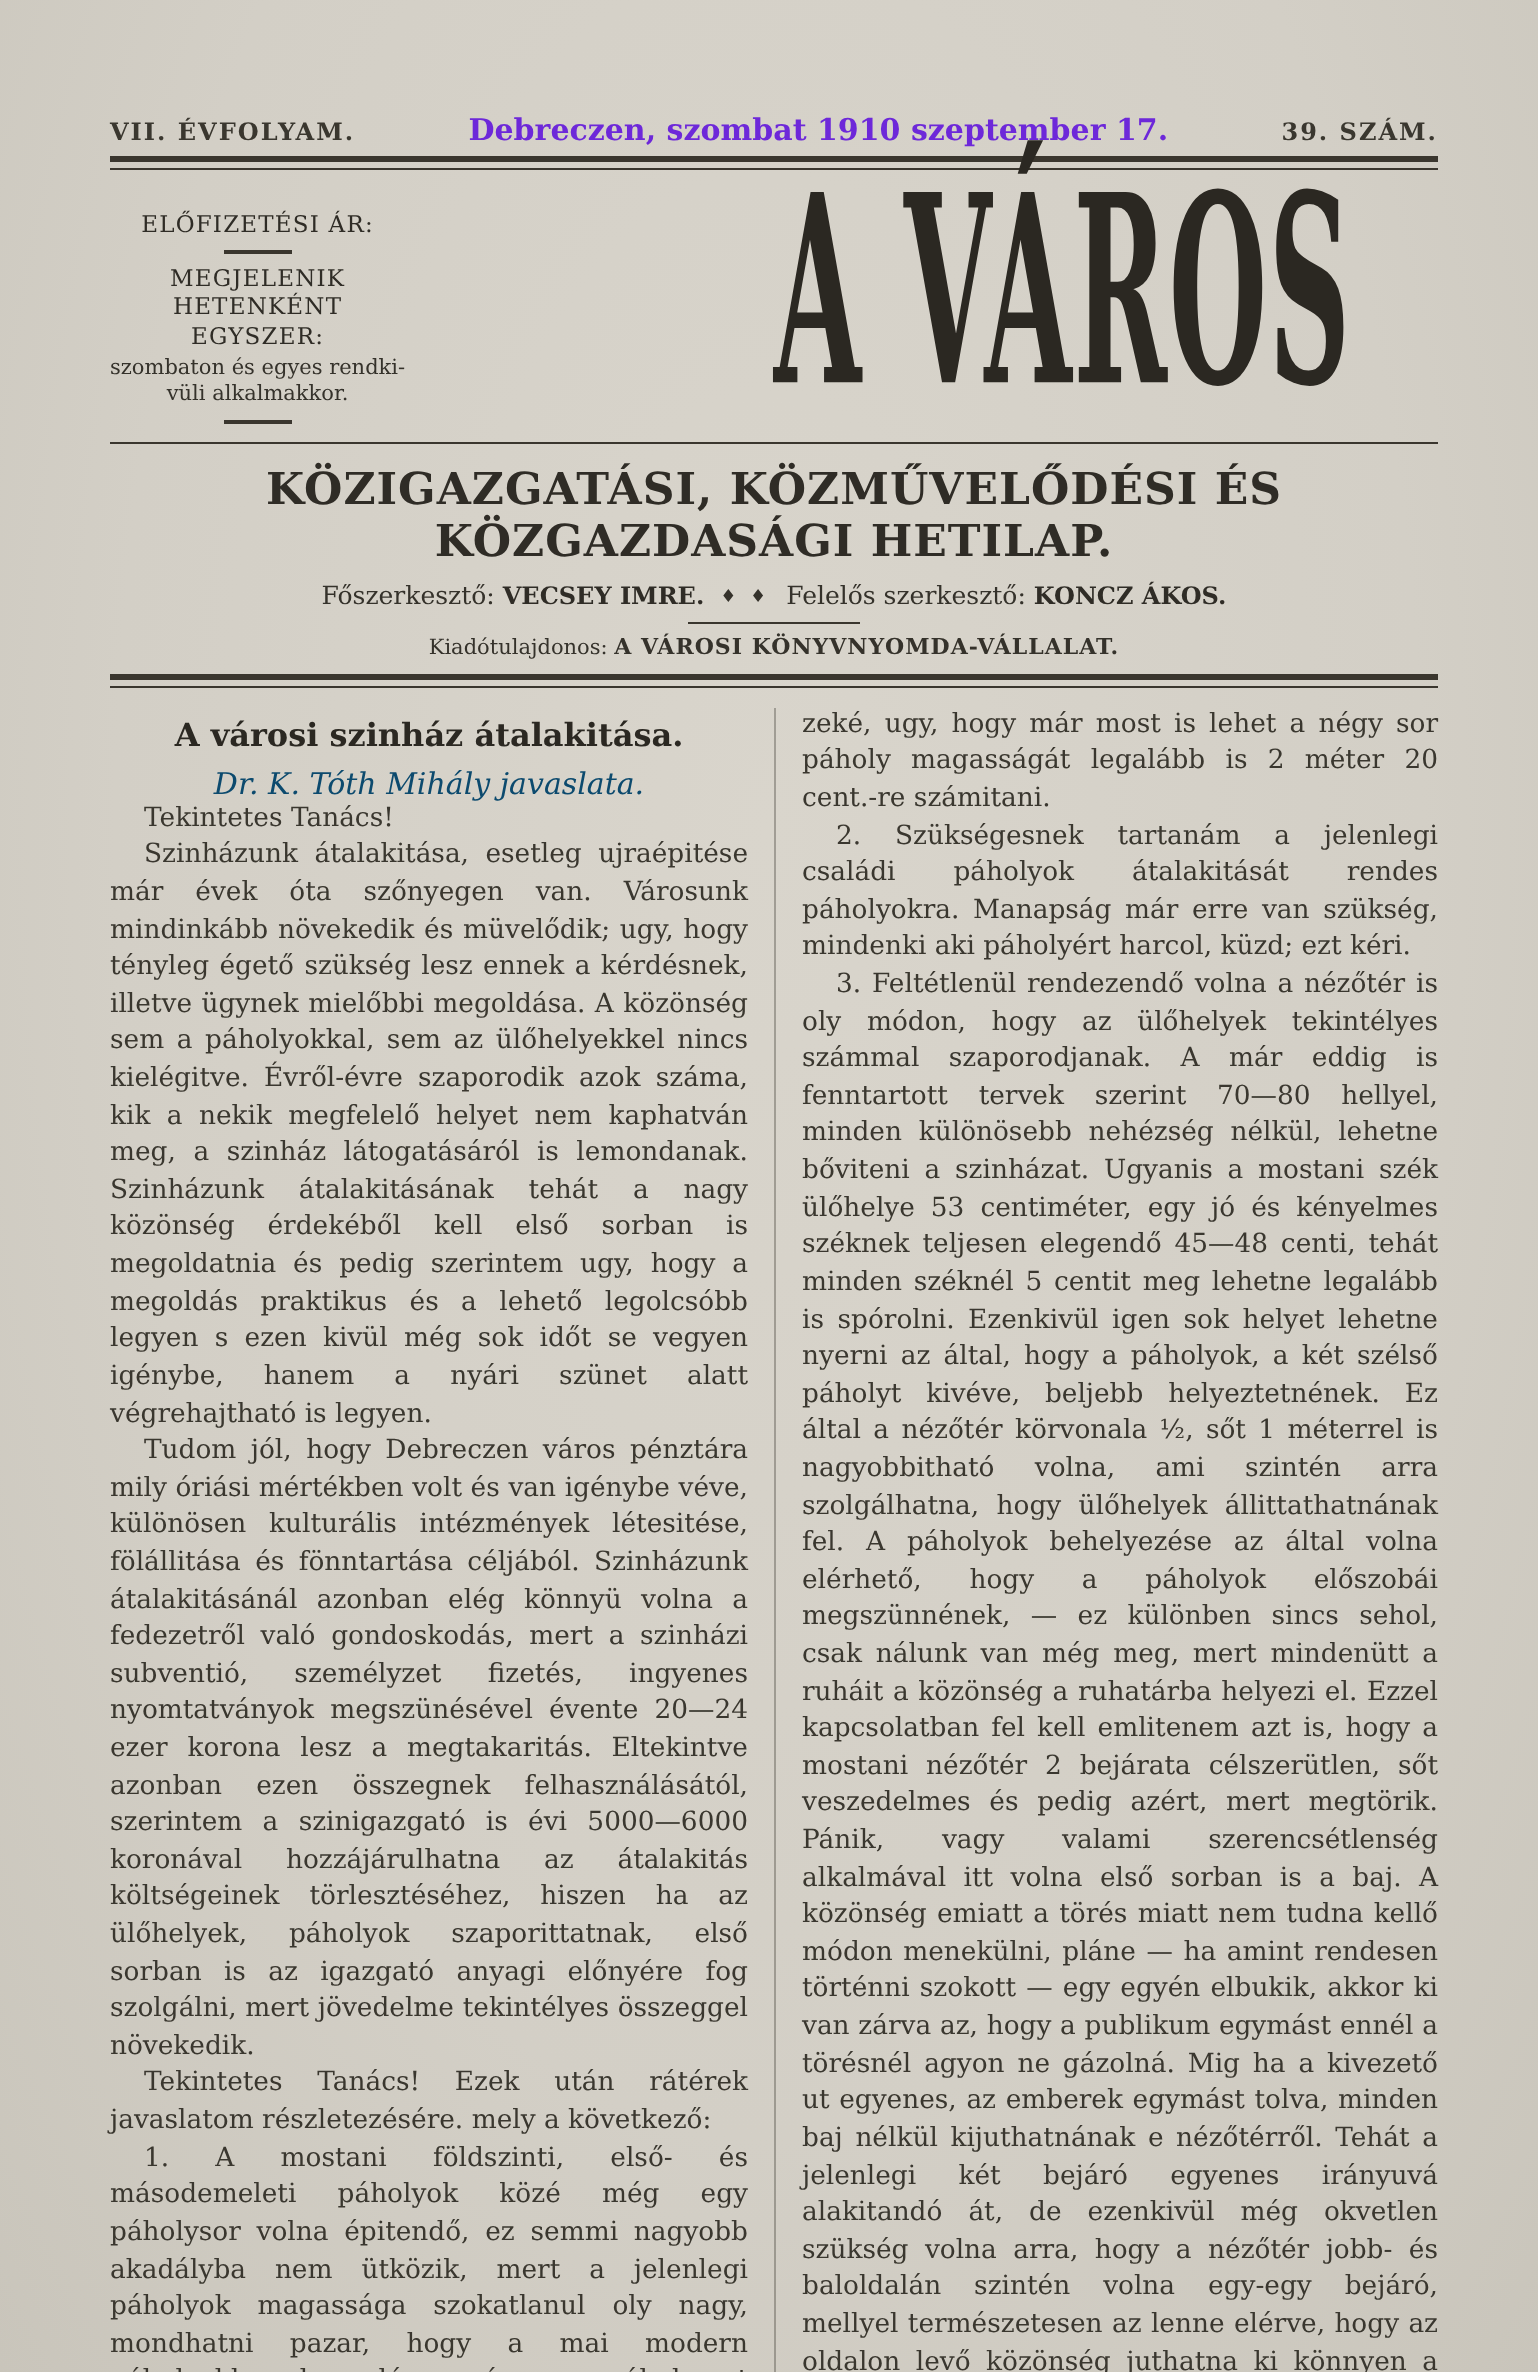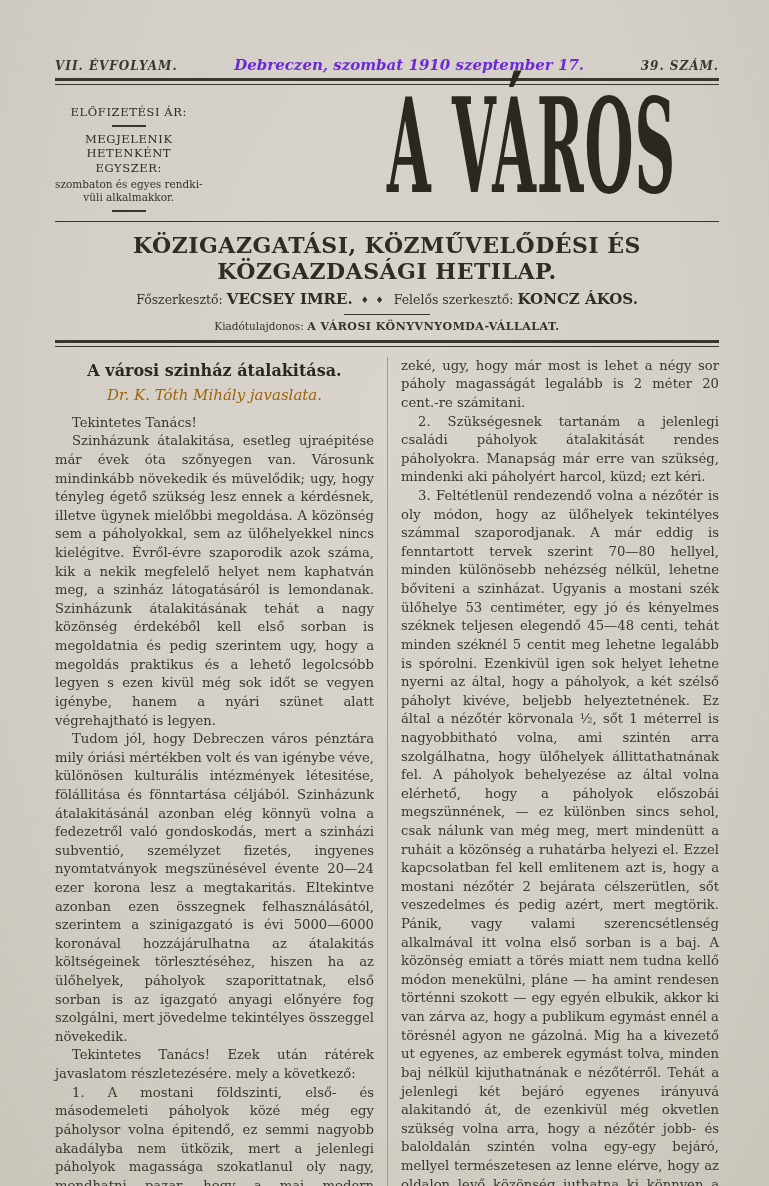--- a/index.html
+++ b/index.html
@@ -13,7 +13,7 @@
   .page{box-sizing:border-box;width:769px;height:1186px;padding:56px 50px 0 55px;}
 
   
-  .dateline{display:flex;justify-content:space-between;align-items:baseline;font-style:italic;}
+  .dateline{display:flex;justify-content:space-between;align-items:baseline;}
   .dateline .vol,.dateline .issue{font-size:12px;font-weight:bold;letter-spacing:1px;color:#3a372f;}
   .dateline .date{font-size:15px;font-weight:bold;color:#6d28d9;}
   .rule-double{border-top:3px solid #3a362e;border-bottom:1px solid #3a362e;height:3px;margin-top:4px;}

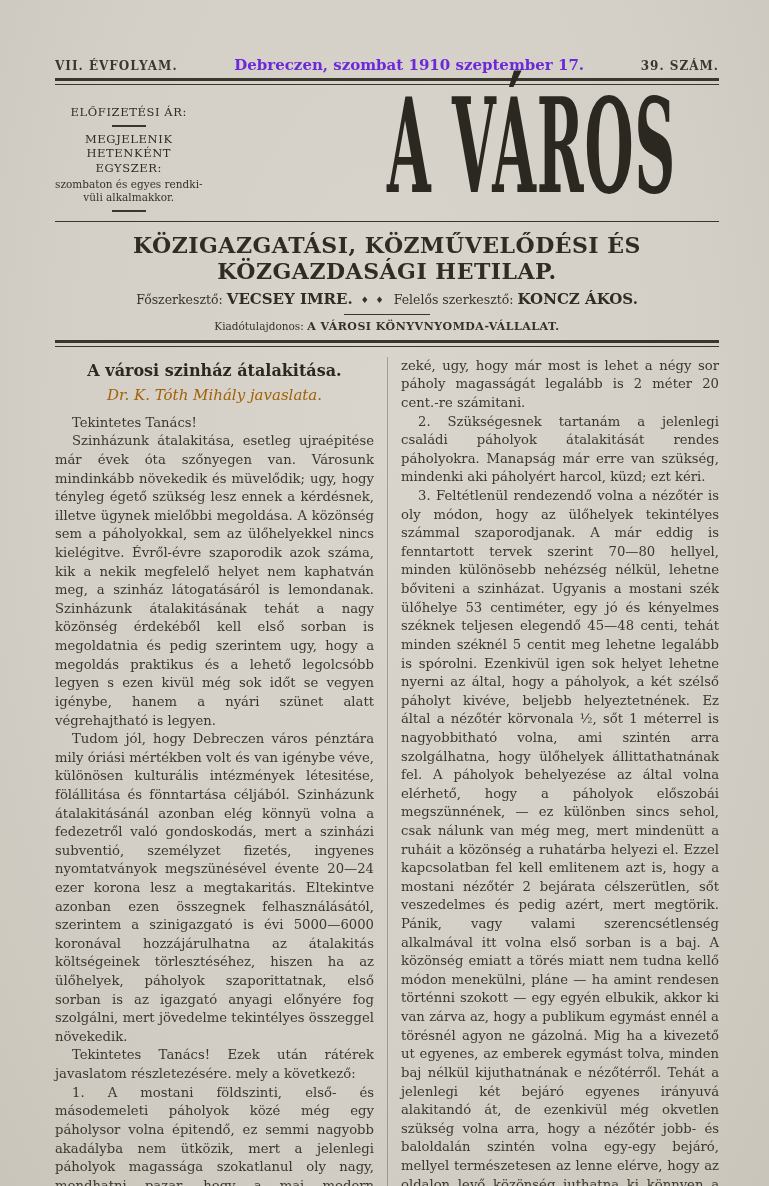--- a/index.html
+++ b/index.html
@@ -33,7 +33,7 @@
   .rule-thin{border-top:1.5px solid #3a362e;margin-top:4px;}
   .subtitle{text-align:center;font-size:22px;font-weight:bold;letter-spacing:0.5px;color:#2f2c26;margin:10px 0 6px;}
   .editors{text-align:center;font-size:12.5px;color:#35322b;}
-  .editors b{font-size:15px;color:#2f2c26;}
+  .editors b{font-size:12px;color:#2f2c26;}
   .editors .sep{font-size:9px;letter-spacing:2px;vertical-align:1px;padding:0 4px;}
   .rule-short{width:86px;border-top:1.5px solid #3a362e;margin:6px auto 5px;}
   .publisher{text-align:center;font-size:10.5px;}

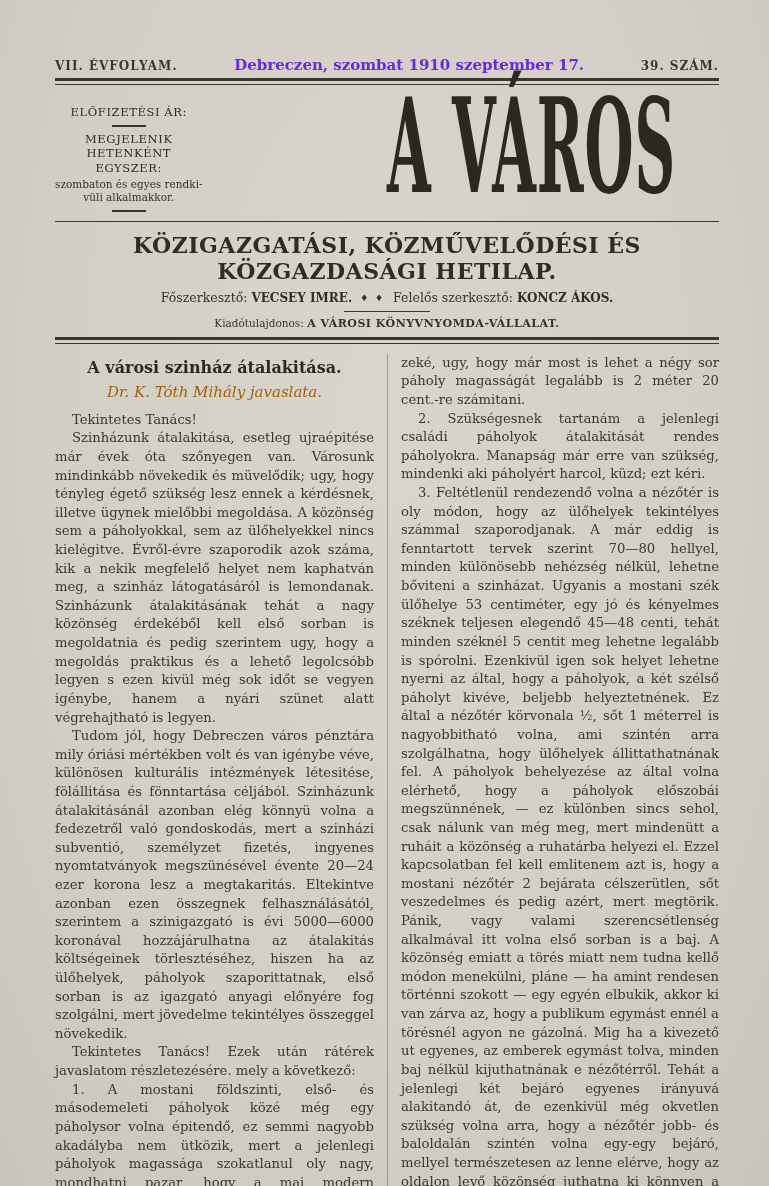--- a/index.html
+++ b/index.html
@@ -46,7 +46,7 @@
   .col-left{padding-right:13px;}
   .col-right{padding-left:13px;border-left:1px solid rgba(58,54,46,0.35);}
   .article-title{text-align:center;font-size:16px;font-weight:bold;color:#2b2822;margin:4px 0 6px;}
-  .article-byline{text-align:center;font-size:15px;font-style:italic;margin-bottom:10px;color:#a16207;}
+  .article-byline{text-align:center;font-size:15px;font-style:italic;color:#0c4a6e;}
   .para{font-size:13.2px;line-height:1.41;text-align:justify;margin:0;text-indent:17px;color:#3a372f;}
   .para.plain{text-indent:0;}
 </style>

